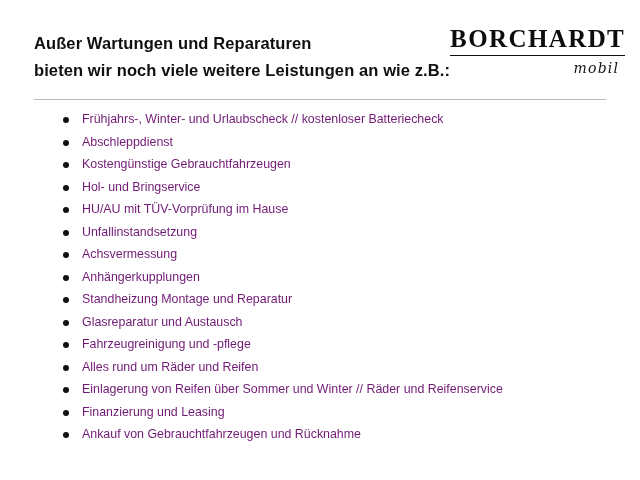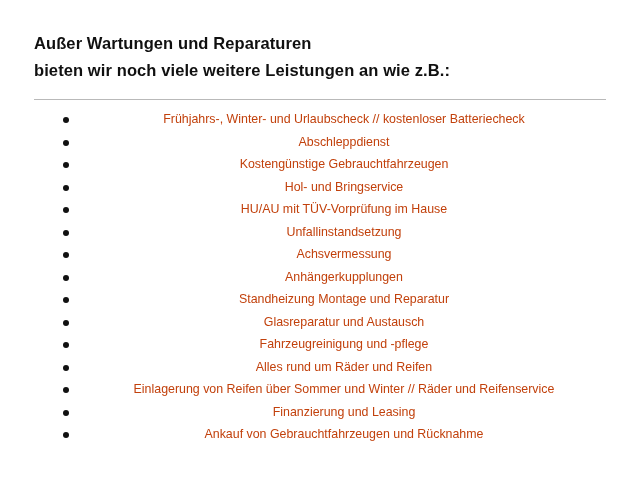--- a/index.html
+++ b/index.html
@@ -106,6 +106,11 @@
       <div class="headline-line">Außer Wartungen und Reparaturen</div>
       <div class="headline-line">bieten wir noch viele weitere Leistungen an wie z.B.:</div>
     </div>
+    <div class="brand">
+      <div class="brand-name">BORCHARDT</div>
+      <div class="brand-rule"></div>
+      <div class="brand-sub">mobil</div>
+    </div>
   </div>
 
   <div class="divider"></div>

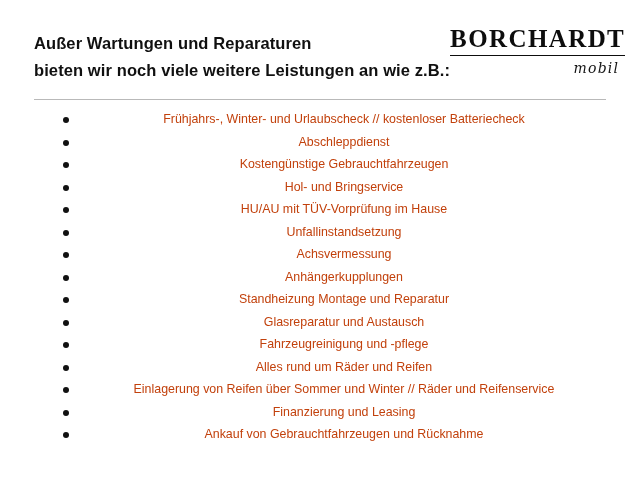--- a/index.html
+++ b/index.html
@@ -81,9 +81,8 @@
     line-height: 1.0;
     padding: 0 0 0 22px;
     margin: 0 0 10.1px 0;
-    color: #c2410c;
+    color: #701a75;
     white-space: nowrap;
-    text-align: center;
   }
   ul.services li::before {
     content: "";

